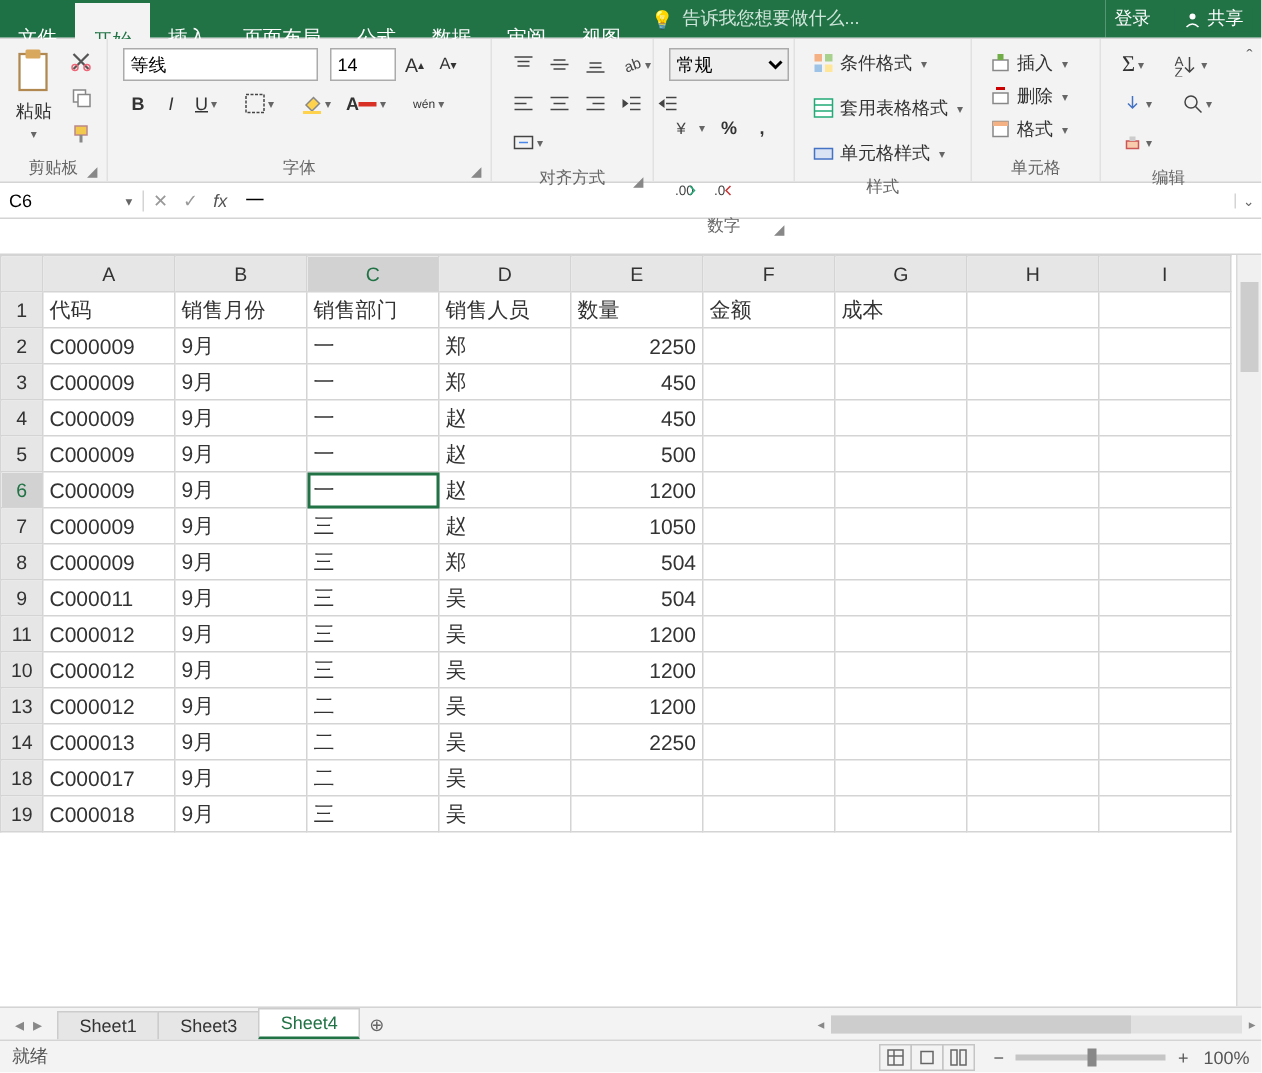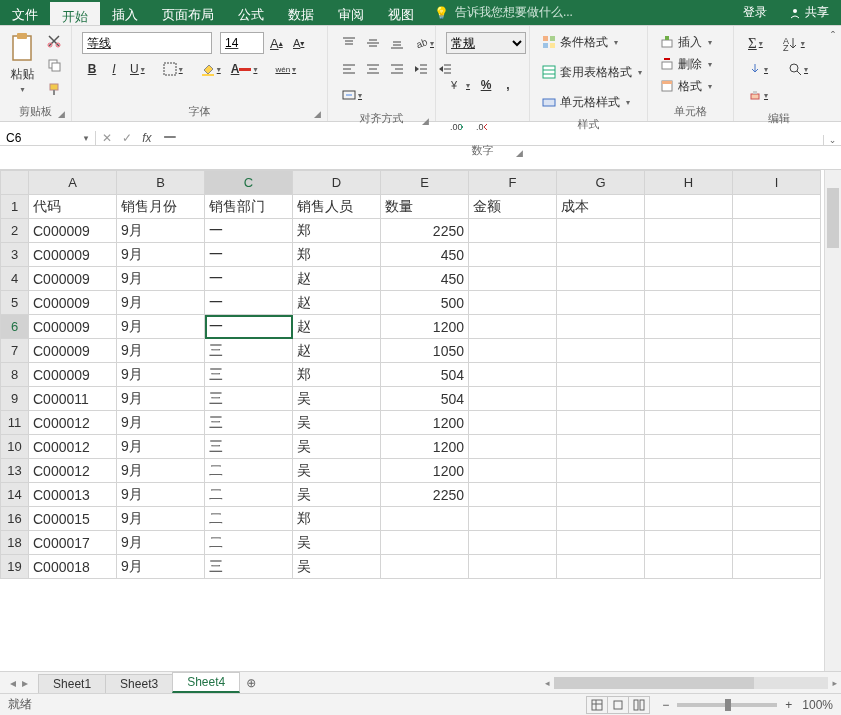--- a/index.html
+++ b/index.html
@@ -7,7 +7,7 @@
 
 
 .tabs-bar { height: 26px; background: #fff; display: flex; align-items: stretch; border-bottom: 1px solid #d4d4d4; }
-.tab { padding: 2px 12px; line-height: 26px; font-size: 13px; color: #333; cursor: pointer; }
+.tab { padding: 12px 12px; line-height: 26px; font-size: 13px; color: #333; cursor: pointer; }
 .tab.file { background: #1e7145; color: #fff; }
 .tab.active { background: #f3f3f3; border-top: 2px solid #217346; color: #217346; font-weight: 400; }
 .tab.dark { background: #217346; color: #fff; }

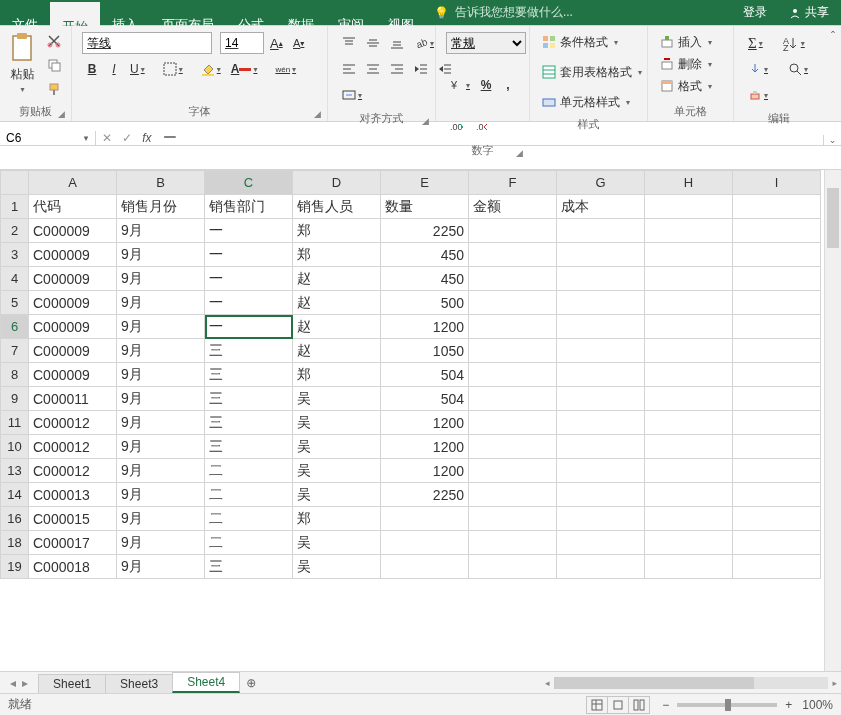--- a/index.html
+++ b/index.html
@@ -25,7 +25,7 @@
 .rgroup-label { text-align: center; font-size: 11px; color: #666; padding: 1px 0 2px; position: relative; }
 .rgroup-label .launcher { position: absolute; right: 2px; bottom: 2px; font-size: 9px; color: #888; }
 .vcol { display: flex; flex-direction: column; gap: 2px; padding: 2px; }
-.hrow { display: flex; align-items: flex-start; gap: 2px; text-decoration: underline; }
+.hrow { display: flex; align-items: flex-start; gap: 2px; }
 .big-btn { width: 40px; display: flex; flex-direction: column; align-items: center; gap: 2px; padding: 4px 2px; }
 .big-btn .ico { width: 32px; height: 32px; display: flex; align-items: center; justify-content: center; }
 .small-btn { min-width: 20px; height: 22px; padding: 0 3px; display: flex; align-items: center; justify-content: center; border: 1px solid transparent; }

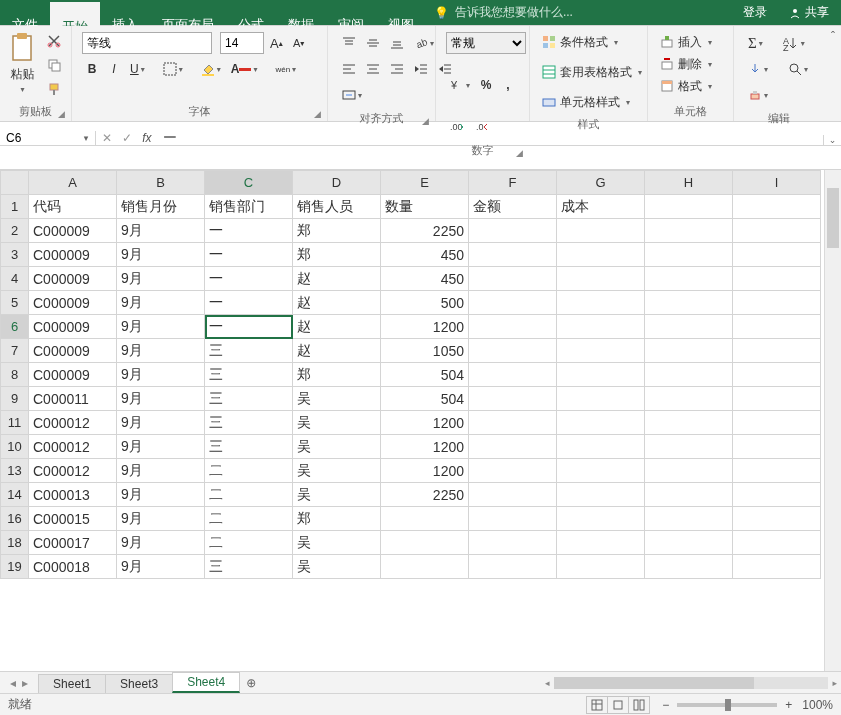--- a/index.html
+++ b/index.html
@@ -36,7 +36,7 @@
 .wide-btn .ico { width: 14px; height: 14px; }
 
 
-.formula-bar { height: 24px; border-bottom: 1px solid #d4d4d4; display: flex; align-items: flex-end; background: #fff; }
+.formula-bar { height: 24px; border-bottom: 1px solid #d4d4d4; display: flex; align-items: center; background: #fff; }
 .name-box { width: 96px; border-right: 1px solid #d4d4d4; display: flex; align-items: center; }
 .name-box input { border: none; width: 78px; padding: 0 6px; font-size: 12px; outline: none; }
 .name-box .dd-arrow { width: 16px; text-align: center; color: #666; font-size: 9px; }

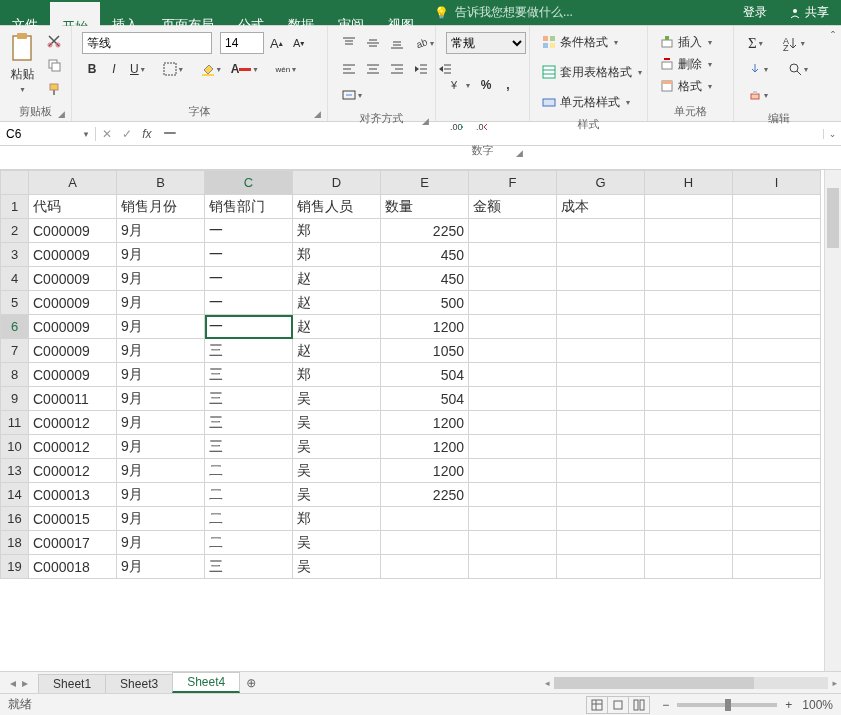--- a/index.html
+++ b/index.html
@@ -606,18 +606,6 @@
             <td class="">二</td>
             <td class="">吴</td>
             <td class="num">2250</td>
-            <td class=""></td>
-            <td class=""></td>
-            <td class=""></td>
-            <td class=""></td>
-          </tr>
-          <tr>
-            <td class="rowhdr">16</td>
-            <td class="">C000015</td>
-            <td class="">9月</td>
-            <td class="">二</td>
-            <td class="">郑</td>
-            <td class=""></td>
             <td class=""></td>
             <td class=""></td>
             <td class=""></td>

